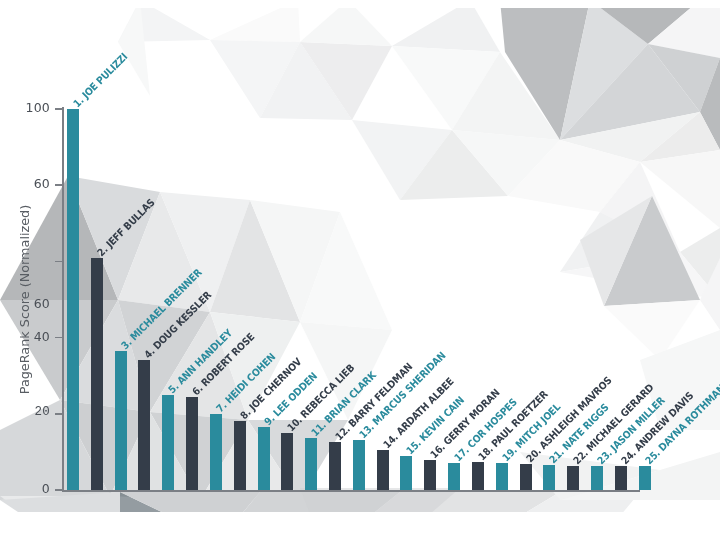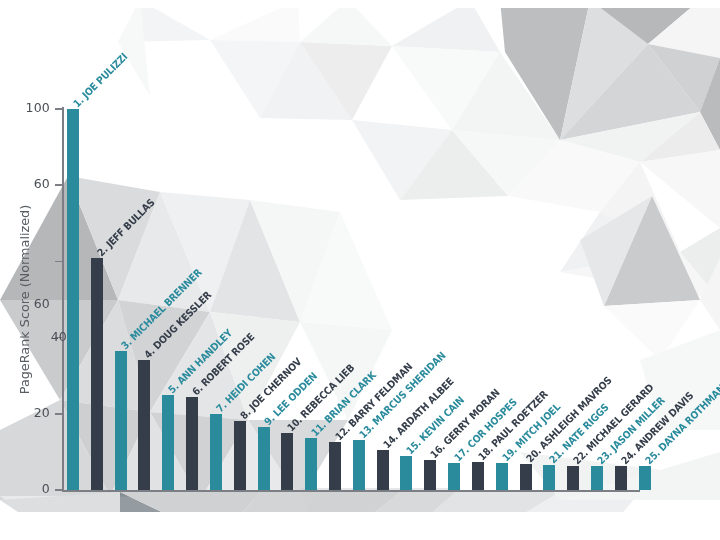--- a/index.html
+++ b/index.html
@@ -157,7 +157,7 @@
         <div class="tick-mark" style="top: 413px;"></div>
         <div class="tick-label" style="top: 404.8px; left: 0px; width: 50px;">20</div>
         <div class="tick-mark" style="top: 336.8px;"></div>
-        <div class="tick-label" style="top: 328.6px; left: 0px; width: 50px; padding-left: 17px;">40</div>
+        <div class="tick-label" style="top: 328.6px; left: 0px; width: 50px;">40</div>
         <div class="tick-mark" style="top: 260.6px;"></div>
         <div class="tick-label" style="top: 252.4px; left: 0px; width: 50px; margin-top: 44px;">60</div>
         <div class="tick-mark" style="top: 184.4px;"></div>

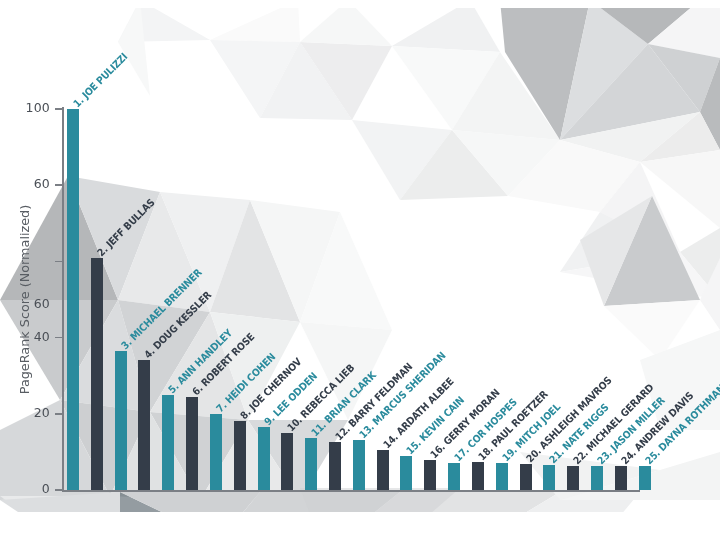--- a/index.html
+++ b/index.html
@@ -155,7 +155,7 @@
         <div class="tick-mark" style="top: 489.2px;"></div>
         <div class="tick-label" style="top: 481px; left: 0px; width: 50px;">0</div>
         <div class="tick-mark" style="top: 413px;"></div>
-        <div class="tick-label" style="top: 404.8px; left: 0px; width: 50px;">20</div>
+        <div class="tick-label" style="top: 404.8px; left: 0px; width: 50px; font-family: Liberation Mono, monospace;">20</div>
         <div class="tick-mark" style="top: 336.8px;"></div>
         <div class="tick-label" style="top: 328.6px; left: 0px; width: 50px;">40</div>
         <div class="tick-mark" style="top: 260.6px;"></div>

